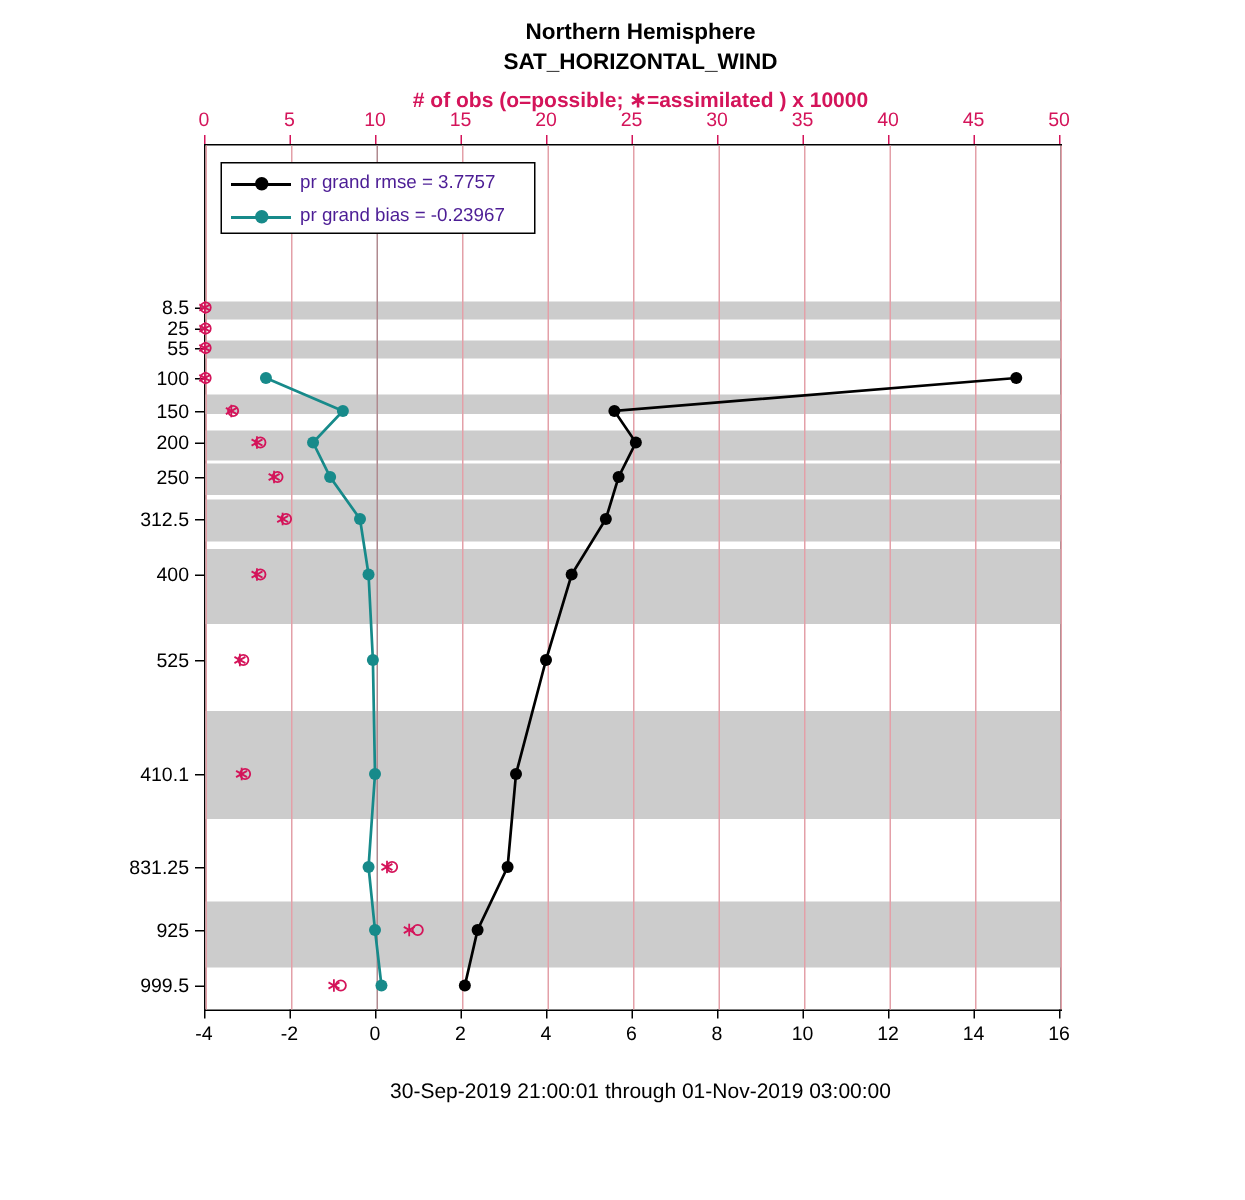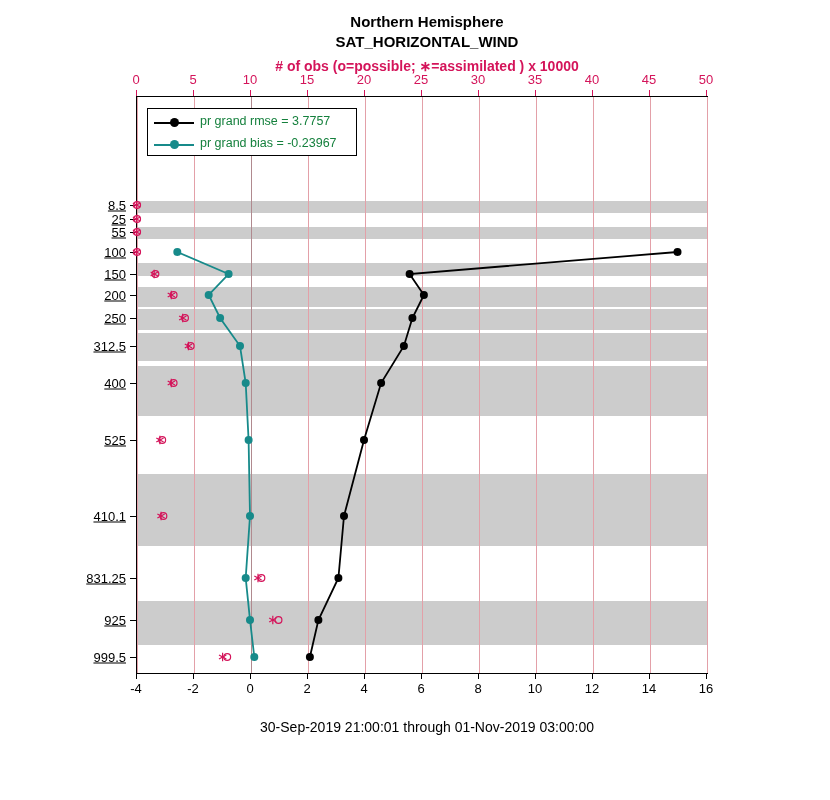--- a/index.html
+++ b/index.html
@@ -179,7 +179,7 @@
     left: 52px;
     top: 3px;
     font-size: 12.5px;
-    color: #15803d;
+    color: #4c1d95;
     white-space: nowrap;
   }
   svg.overlay {

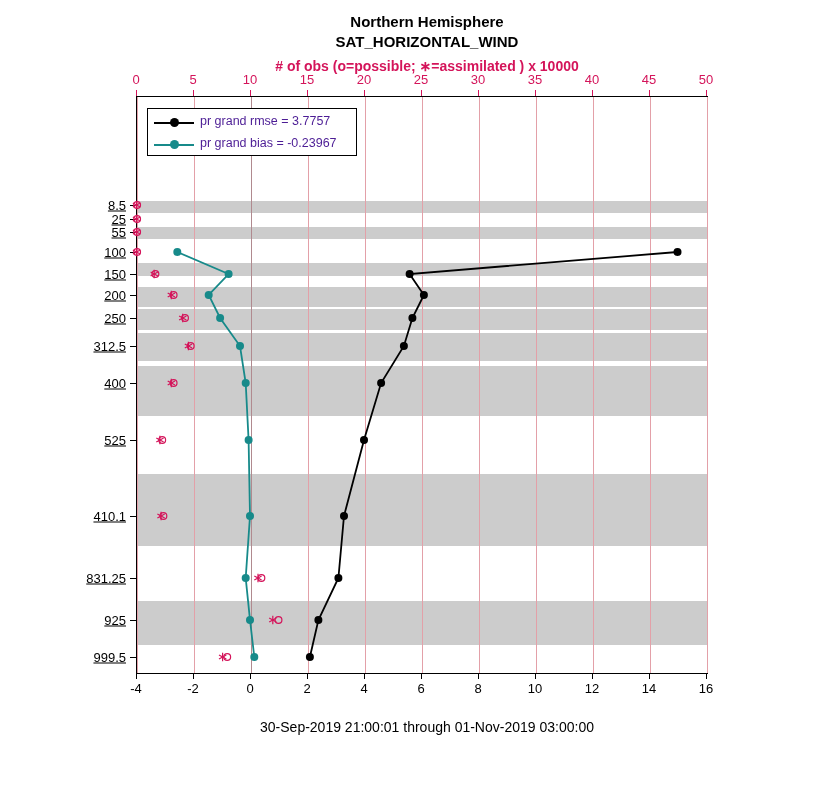--- a/index.html
+++ b/index.html
@@ -115,7 +115,6 @@
     width: 110px;
     left: 4px;
     transform: translateY(-50%);
-    text-decoration: underline;
   }
   .axis-title-x {
     position: absolute;

